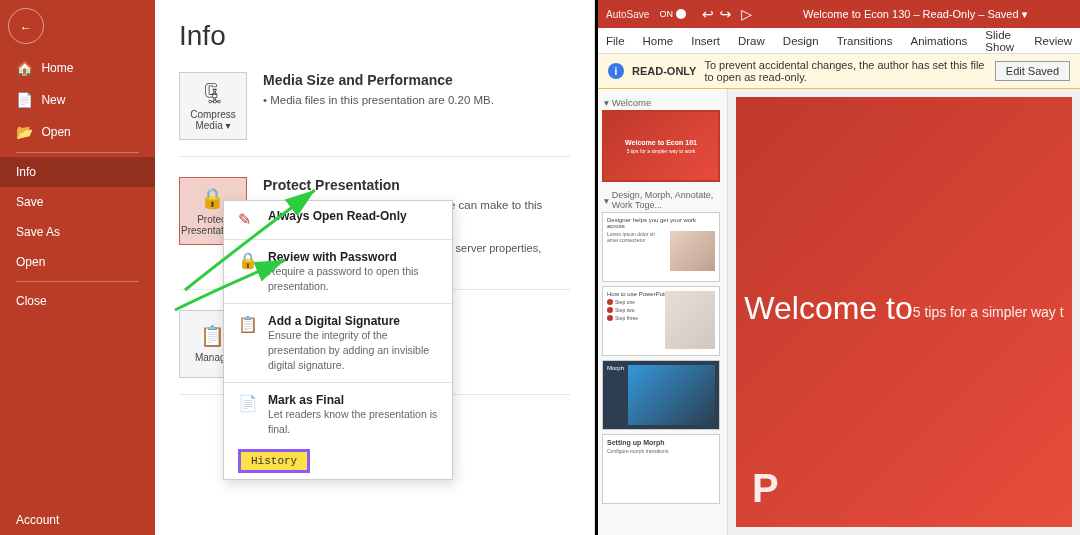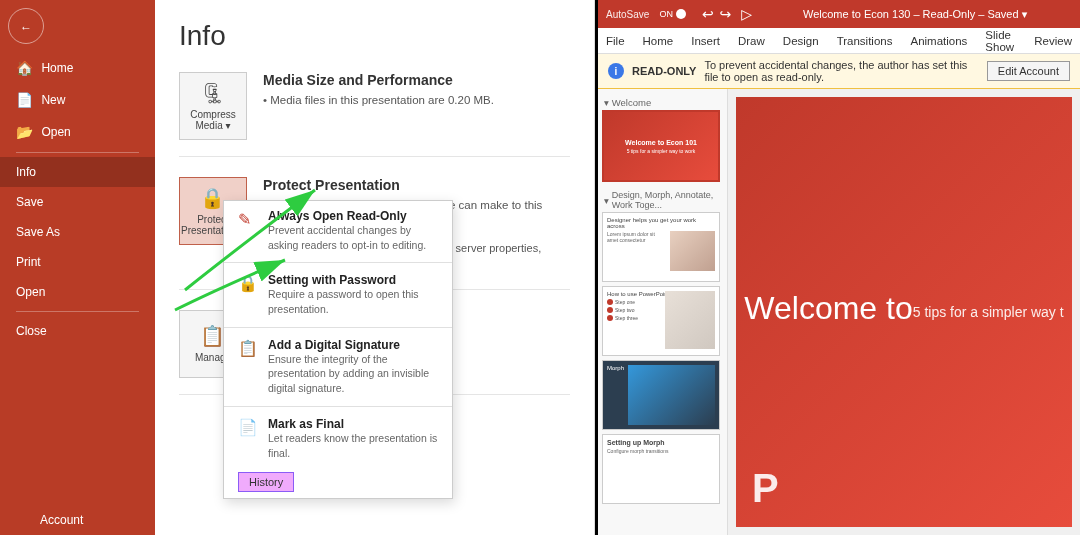--- a/index.html
+++ b/index.html
@@ -553,7 +553,7 @@
     </div>
     <span style="font-weight:bold; color:#333; font-size:11px;">READ-ONLY</span>
     <span class="readonly-text">To prevent accidental changes, the author has set this file to open as read-only.</span>
-    <button class="readonly-btn">Edit Account</button>
+    <button class="readonly-btn">Edit Saved</button>
   </div>
 
   <div class="slides-area">

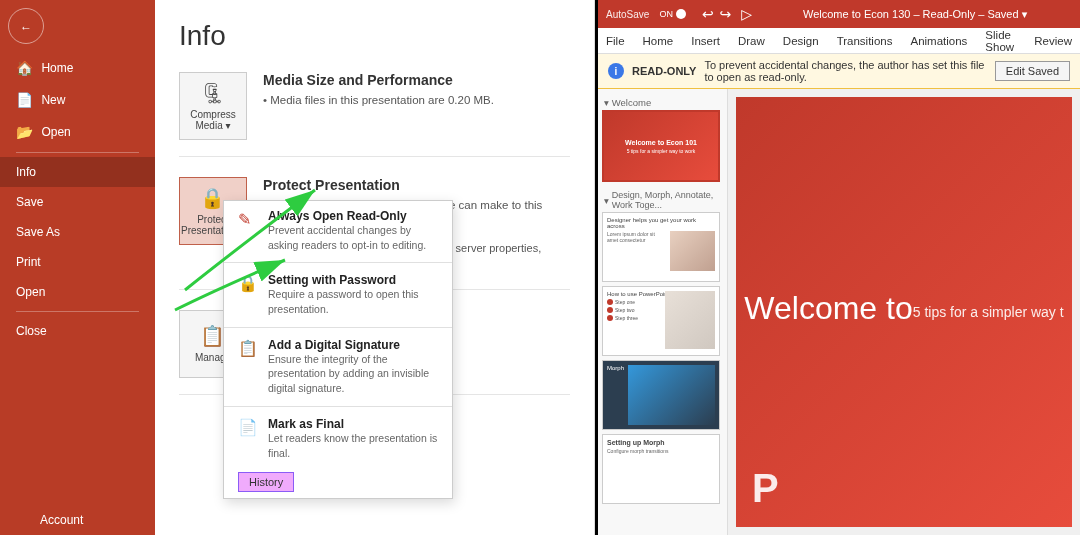--- a/index.html
+++ b/index.html
@@ -472,7 +472,6 @@
       <span class="d-icon red-x">✎</span>
       <div class="d-text">
         <strong>Always Open Read-Only</strong>
-        <span>Prevent accidental changes by asking readers to opt-in to editing.</span>
       </div>
     </div>
     <div class="dropdown-divider"></div>

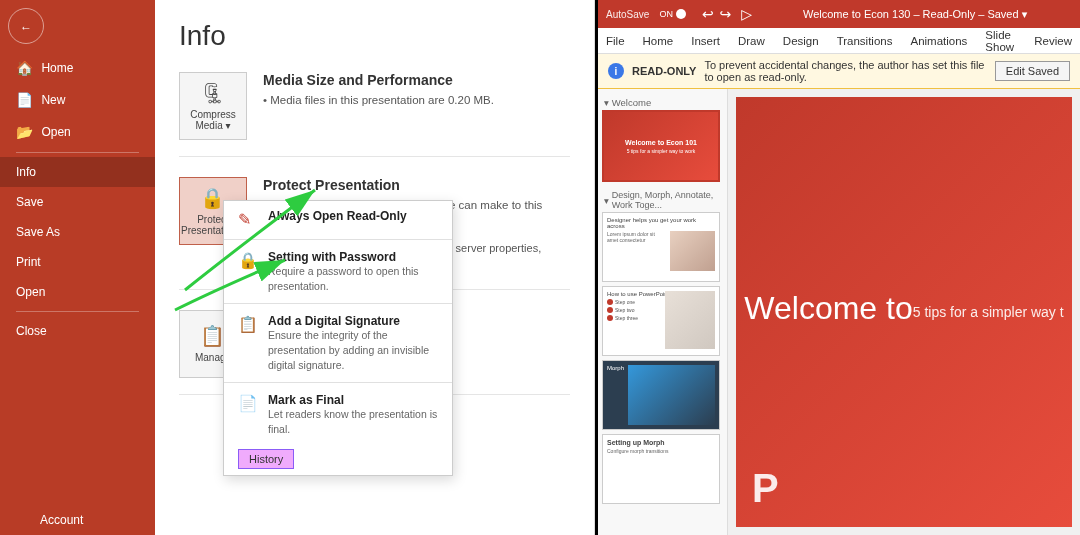--- a/index.html
+++ b/index.html
@@ -408,9 +408,6 @@
     </div>
     <div class="sidebar-item">
       <span>Save As</span>
-    </div>
-    <div class="sidebar-item">
-      <span>Print</span>
     </div>
     <div class="sidebar-item">
       <span>Open</span>

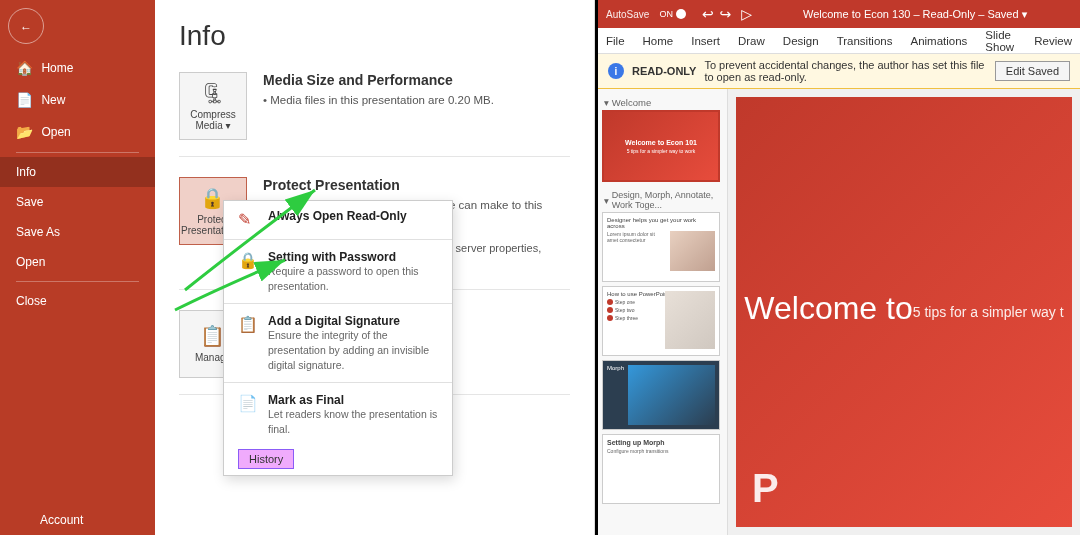--- a/index.html
+++ b/index.html
@@ -475,7 +475,7 @@
     <div class="dropdown-item">
       <span class="d-icon">🔒</span>
       <div class="d-text">
-        <strong>Setting with Password</strong>
+        <strong>Review with Password</strong>
         <span>Require a password to open this presentation.</span>
       </div>
     </div>

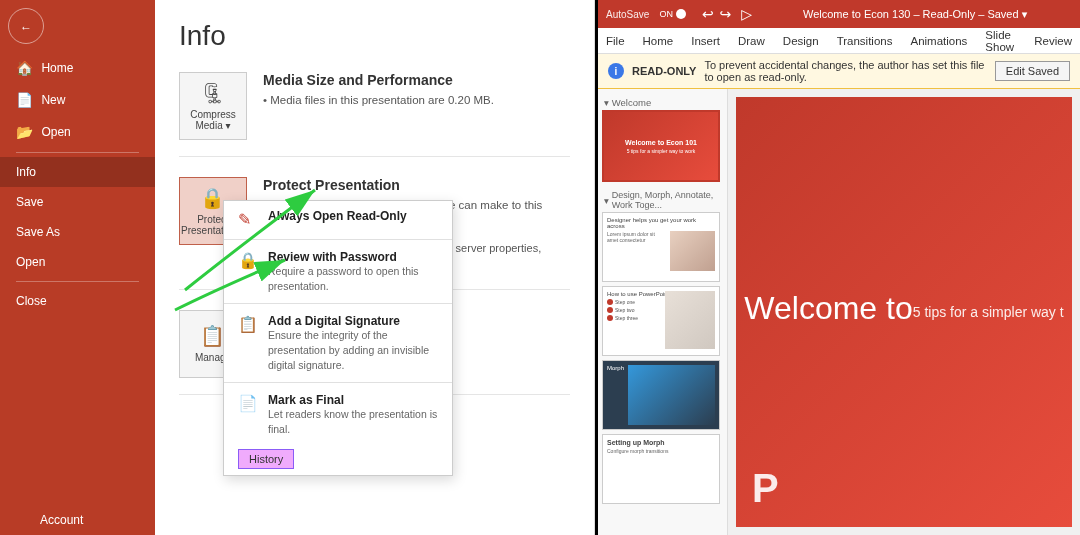--- a/index.html
+++ b/index.html
@@ -148,11 +148,12 @@
       display: block;
       margin: 4px 14px 6px;
       padding: 3px 10px;
-      border: 1px solid #8b5cf6;
-      background: #f0abfc;
+      border: 3px solid #8b5cf6;
+      background: #fde047;
       font-size: 11px;
       cursor: pointer;
       color: #333;
+      font-family: Liberation Mono, monospace;
     }
 
     

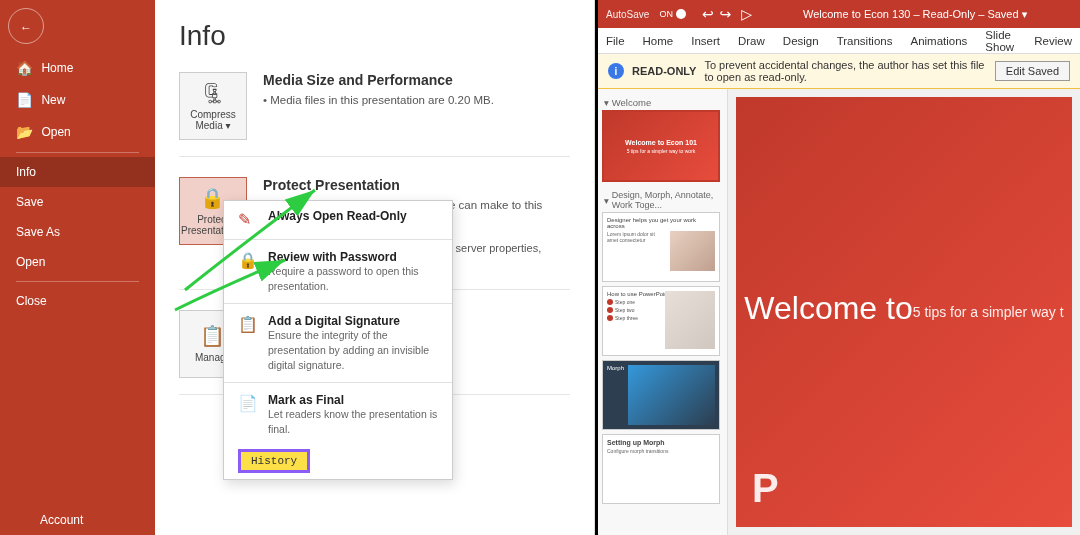--- a/index.html
+++ b/index.html
@@ -49,7 +49,7 @@
 
     .sidebar-divider { border-bottom: 1px solid rgba(255,255,255,0.3); margin: 4px 16px; }
 
-    .sidebar-bottom { margin-top: auto; padding: 8px 16px; font-size: 12px; color: #fff; cursor: pointer; margin-left: 24px; }
+    .sidebar-bottom { margin-top: auto; padding: 8px 16px; font-size: 12px; color: #fff; cursor: pointer; }
 
     
     .main-content {

